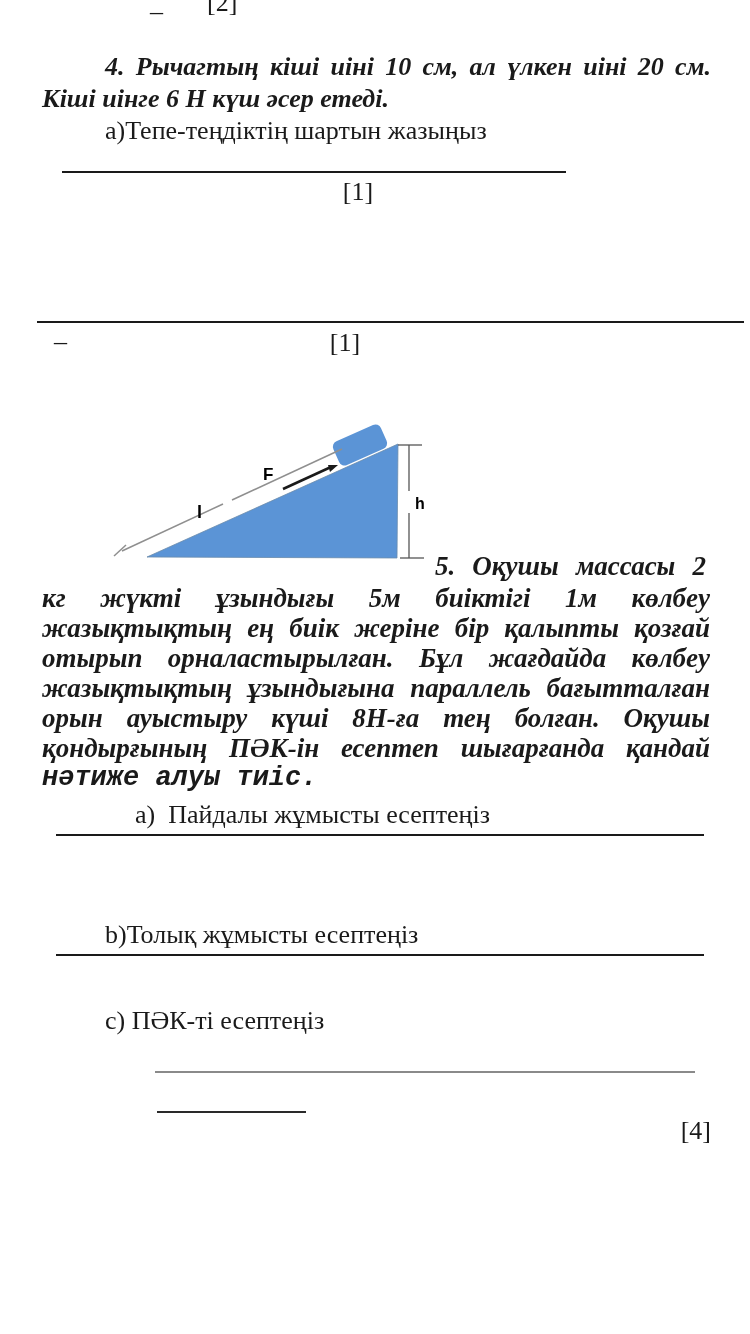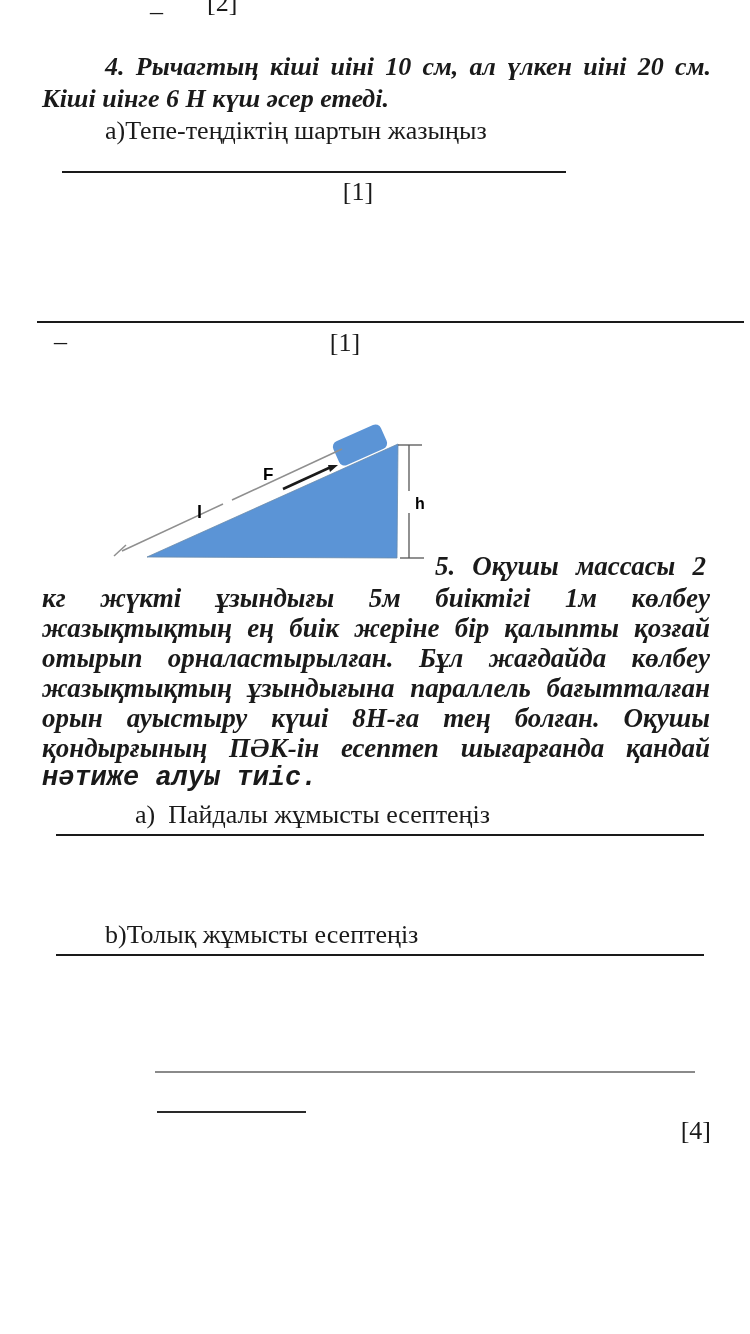--- a/index.html
+++ b/index.html
@@ -127,6 +127,7 @@
   <div class="abs t" style="left:105px;top:920px;">b)Толық жұмысты есептеңіз</div>
   <div class="abs rule" style="left:56px;top:954px;width:648px;"></div>
 
+  <div class="abs t" style="left:105px;top:1006px;">c) ПӘК-ті есептеңіз</div>
   <div class="abs rule-gray" style="left:155px;top:1071px;width:540px;"></div>
   <div class="abs rule-dark" style="left:157px;top:1111px;width:149px;"></div>
   <div class="abs mark" style="left:655px;top:1116px;width:56px;text-align:right;">[4]</div>

